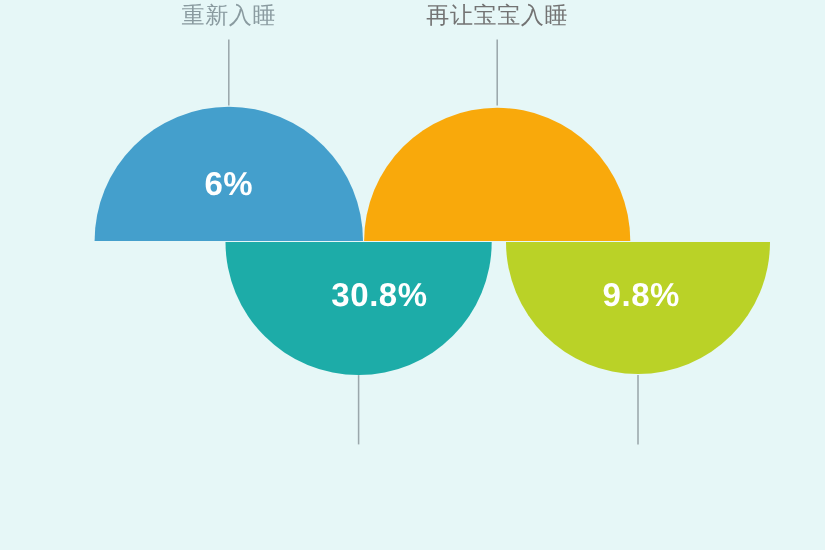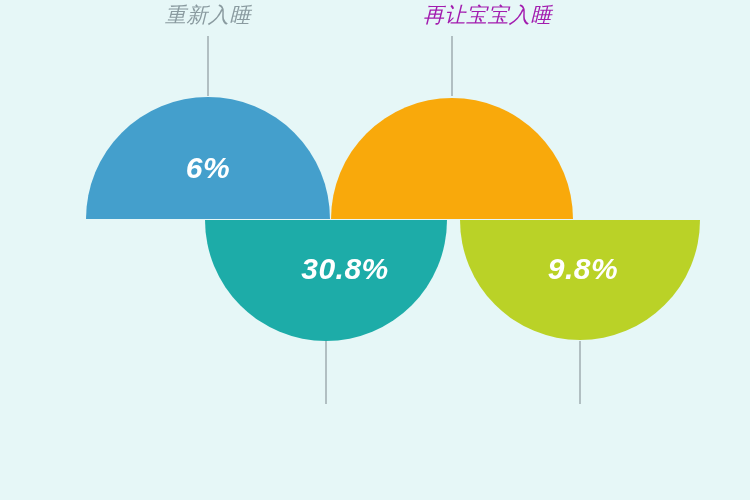--- a/index.html
+++ b/index.html
@@ -18,7 +18,6 @@
     width: 750px;
     height: 466px;
     background: #e6f7f7;
-    font-style: italic;
   }
   .chart-svg {
     position: absolute;

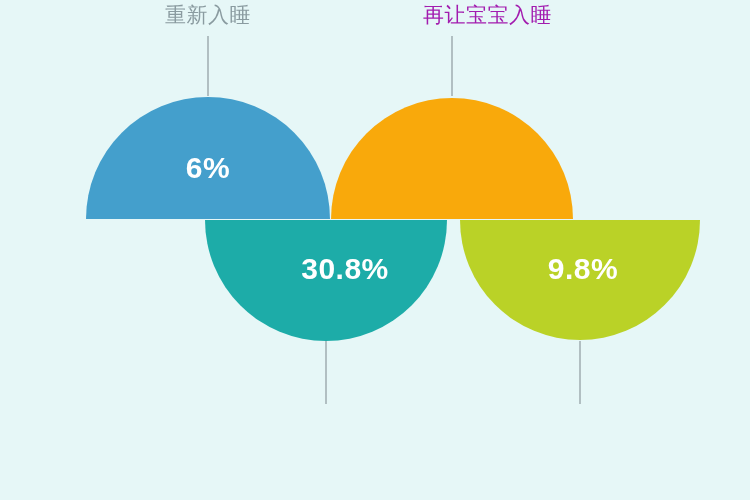--- a/index.html
+++ b/index.html
@@ -38,8 +38,7 @@
     font-weight: 400;
   }
   .label.highlight {
-    color: #a21caf;
-    text-align: right;
+    color: #737373;
   }
   .label-top-1 { left: 108px; top: 2px; width: 200px; }
   .label-top-2 { left: 352px; top: 2px; width: 200px; }

